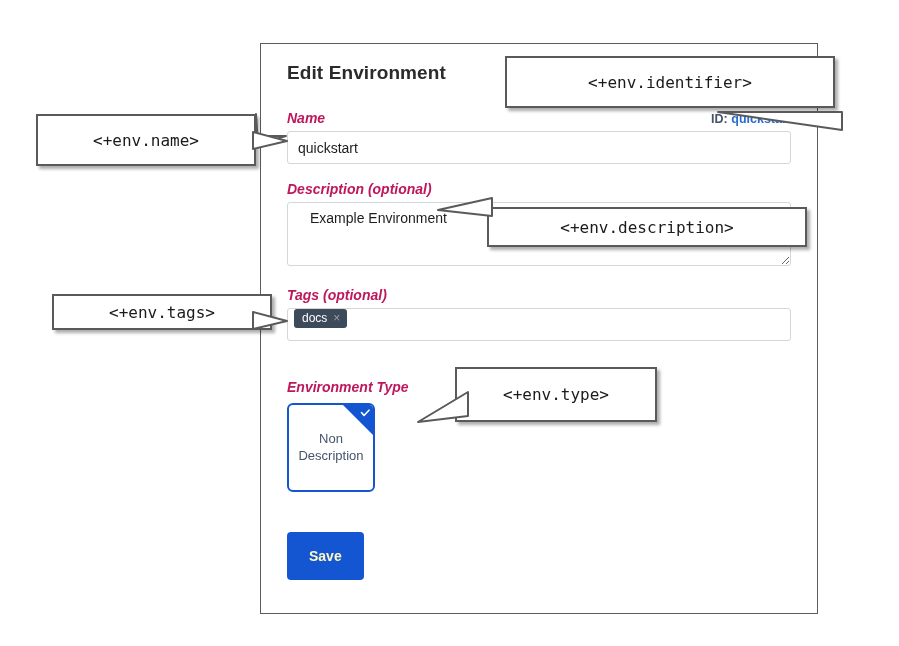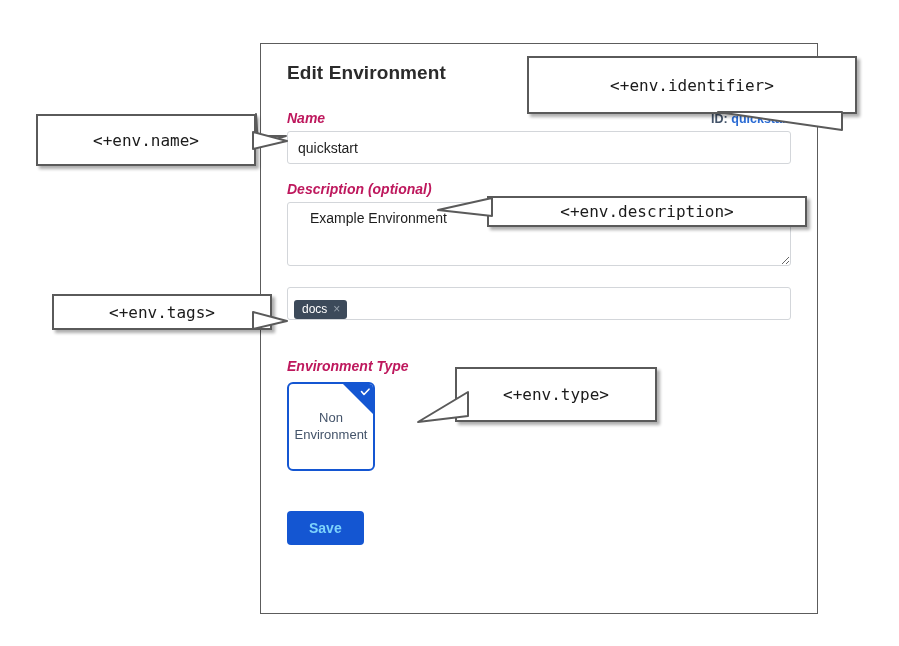--- a/index.html
+++ b/index.html
@@ -199,7 +199,7 @@
 
   #callout-name      { left: 36px;  top: 114px; width: 220px; height: 52px; }
   #callout-tags      { left: 52px;  top: 294px; width: 220px; height: 36px; }
-  #callout-identifier{ left: 527px; top: 56px;  width: 330px; height: 58px; }
+  #callout-identifier{ left: 505px; top: 56px;  width: 330px; height: 52px; }
   #callout-description{ left: 487px; top: 196px; width: 320px; height: 31px; }
   #callout-type      { left: 455px; top: 367px; width: 202px; height: 55px; }
 </style>

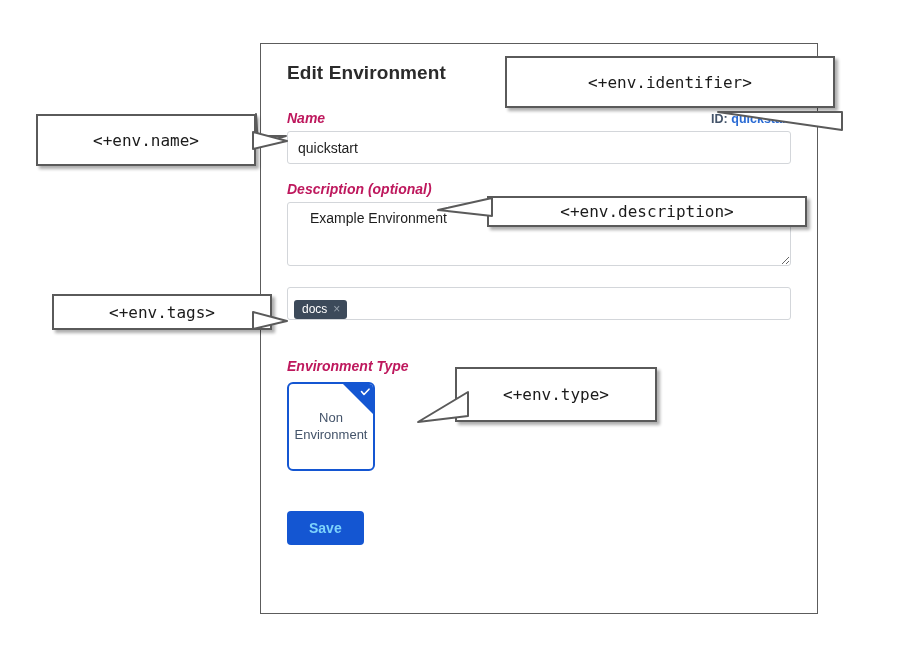--- a/index.html
+++ b/index.html
@@ -200,7 +200,7 @@
   #callout-name      { left: 36px;  top: 114px; width: 220px; height: 52px; }
   #callout-tags      { left: 52px;  top: 294px; width: 220px; height: 36px; }
   #callout-identifier{ left: 505px; top: 56px;  width: 330px; height: 52px; }
-  #callout-description{ left: 487px; top: 196px; width: 320px; height: 31px; }
+  #callout-description{ left: 487px; top: 207px; width: 320px; height: 40px; }
   #callout-type      { left: 455px; top: 367px; width: 202px; height: 55px; }
 </style>
 </head>

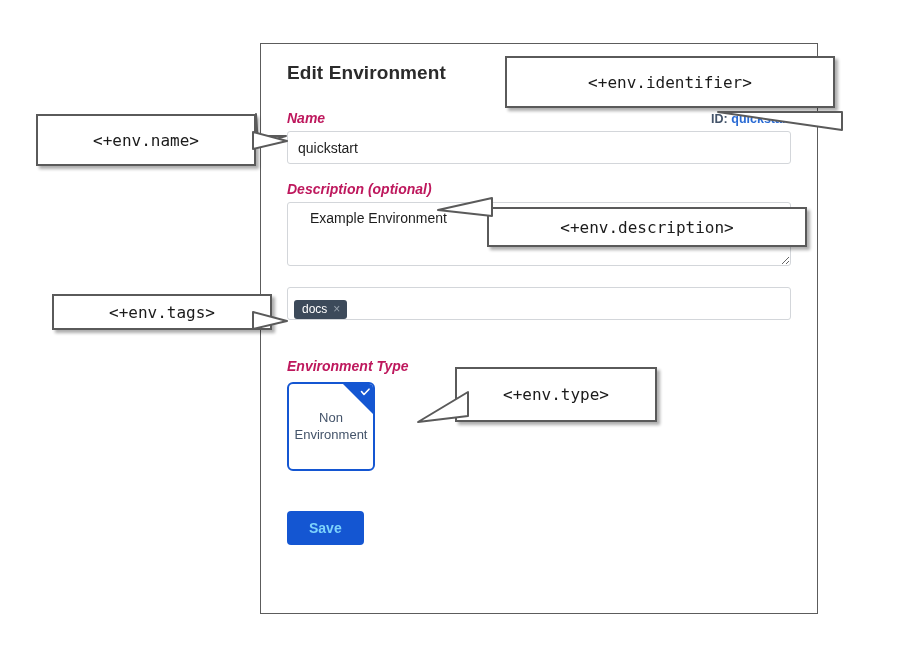--- a/index.html
+++ b/index.html
@@ -233,6 +233,9 @@
 
     
     <div class="field-block">
+      <div class="field-label-row">
+        <span class="field-label">Tags (optional)</span>
+      </div>
       <div class="tags-box">
         <span class="tag-chip">
           <span>docs</span>

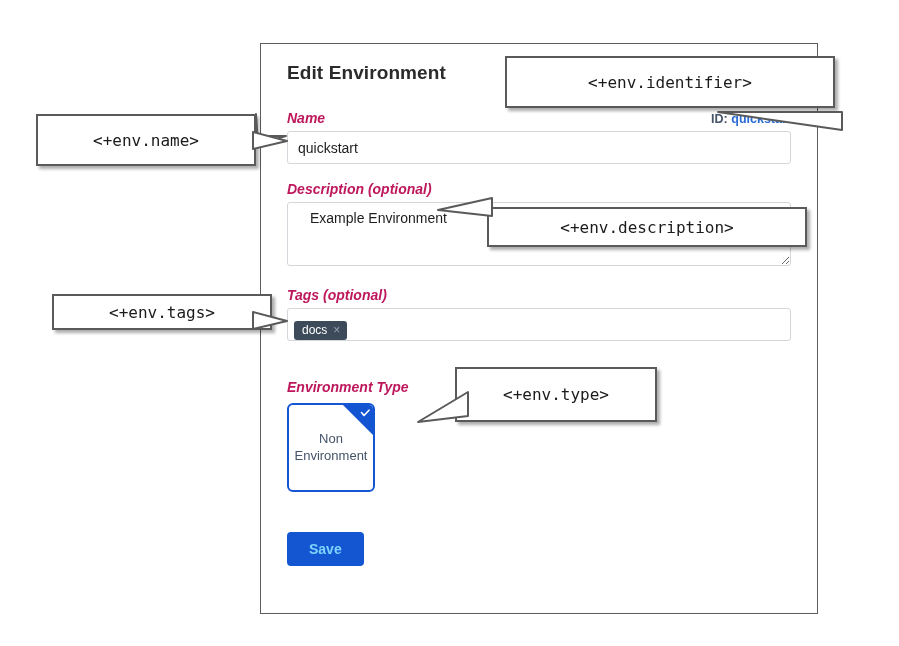--- a/index.html
+++ b/index.html
@@ -101,7 +101,7 @@
     border-radius: 3px;
     background: #ffffff;
     display: flex;
-    align-items: flex-end;
+    align-items: flex-start;
     padding: 0 6px;
   }
   .tag-chip {

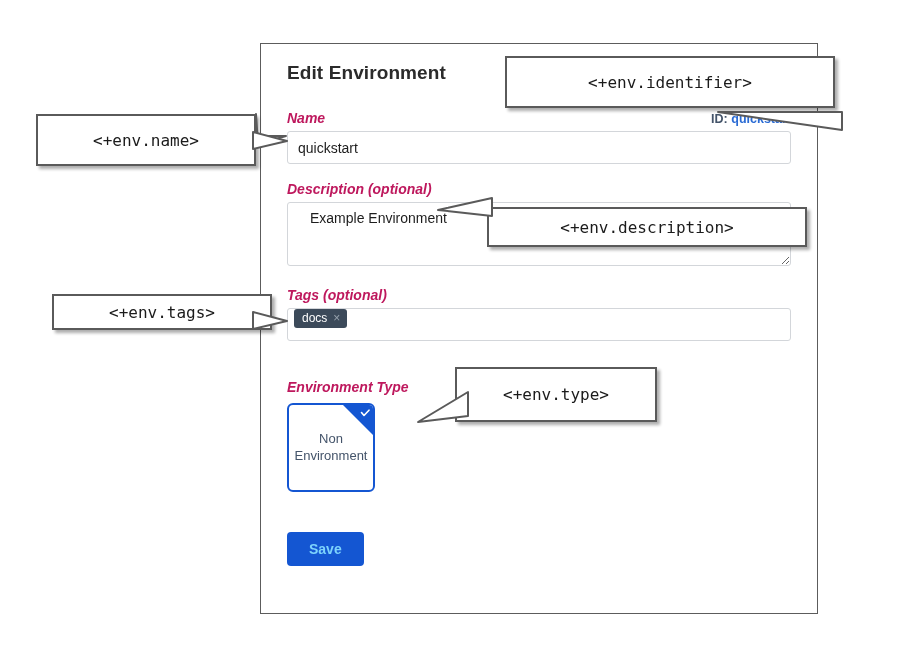--- a/index.html
+++ b/index.html
@@ -251,7 +251,7 @@
 
 
         <div class="type-card selected">
-          <span>Non Environment</span>
+          <span>Non Description</span>
           <span class="corner-check">
             <svg width="30" height="30" viewBox="0 0 30 30">
               <path d="M30 0 L30 30 L0 0 Z" fill="#1456d2"></path>

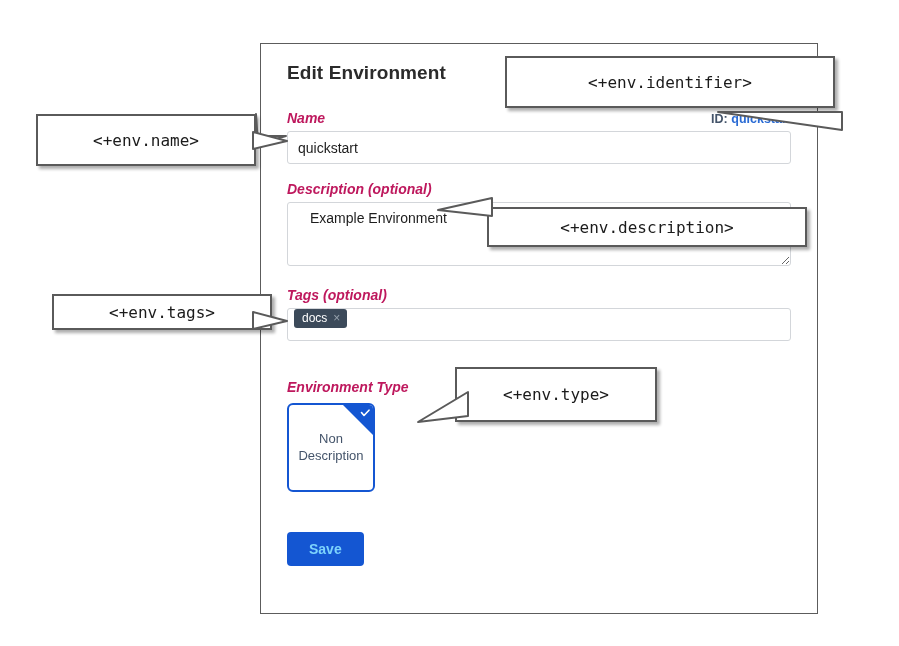--- a/index.html
+++ b/index.html
@@ -166,13 +166,13 @@
   #save-button {
     margin-top: 40px;
     background: #1456d2;
-    color: #7dd3fc;
+    color: #fef9c3;
     border: none;
     border-radius: 4px;
     font-family: "Liberation Sans", sans-serif;
     font-size: 14px;
     font-weight: bold;
-    padding: 9px 22px;
+    padding: 16px 22px;
     cursor: pointer;
   }
 

